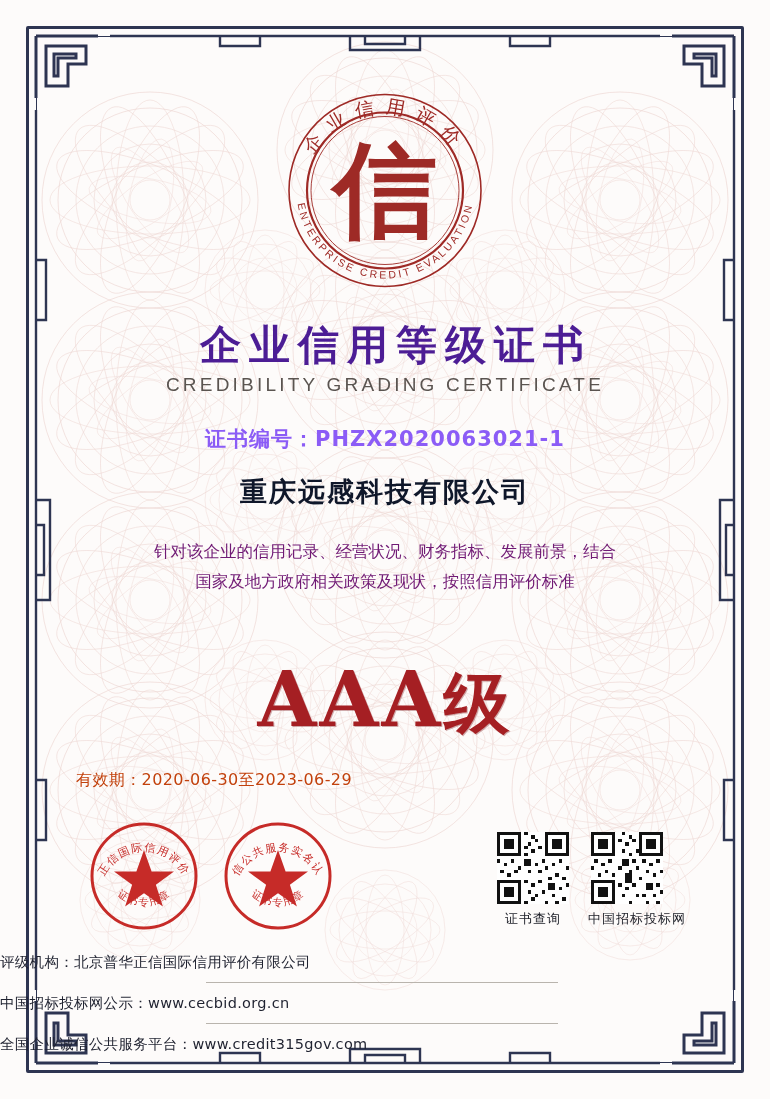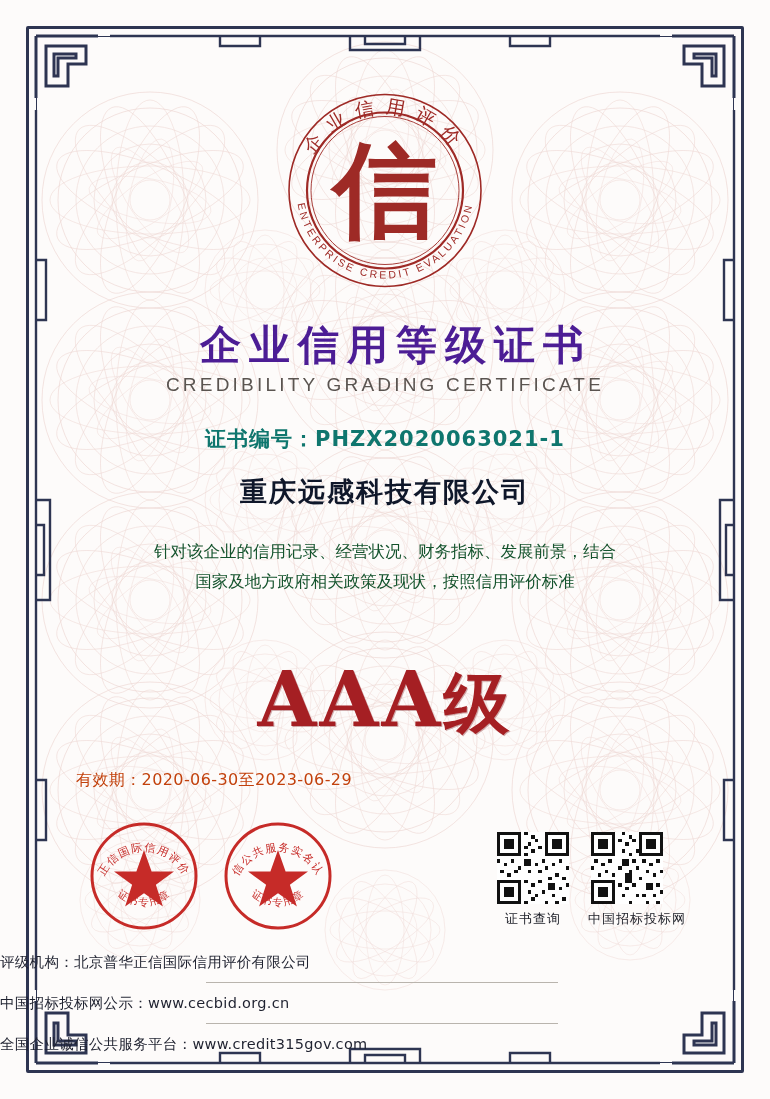--- a/index.html
+++ b/index.html
@@ -109,7 +109,7 @@
     font-size: 21px;
     font-weight: bold;
     letter-spacing: 1px;
-    color: #0f766e;
+    color: #8b5cf6;
     text-align: center;
   }
   .company {

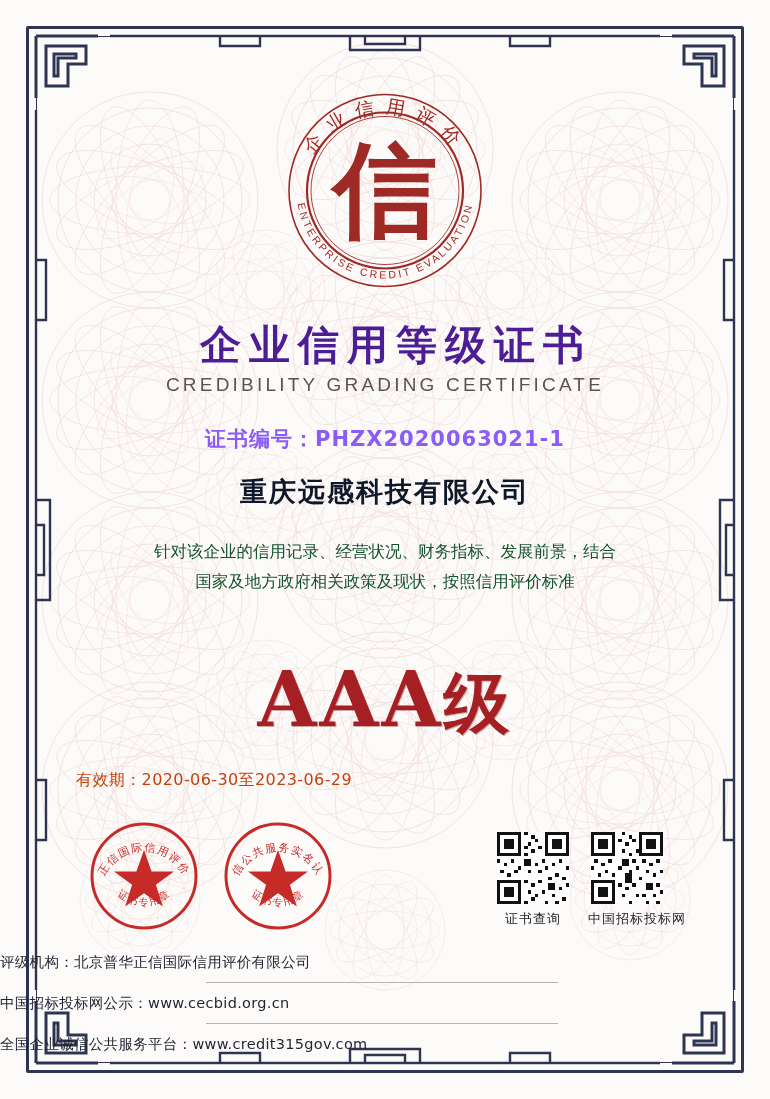--- a/index.html
+++ b/index.html
@@ -131,7 +131,7 @@
     font-family: "DejaVu Sans", sans-serif;
     font-size: 16.5px;
     line-height: 30px;
-    color: #14532d;
+    color: #701a75;
     text-align: center;
   }
   .grade {

